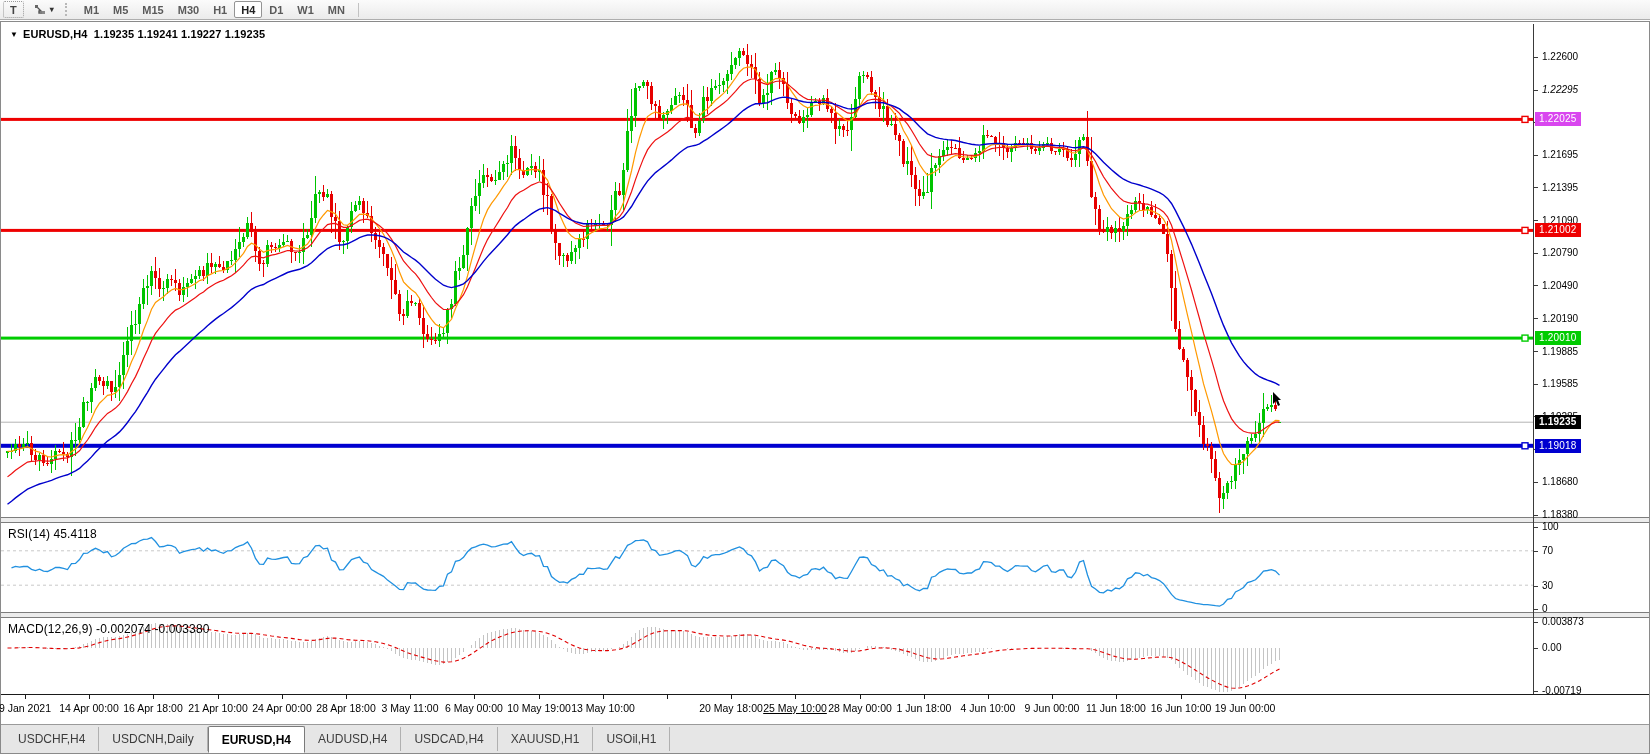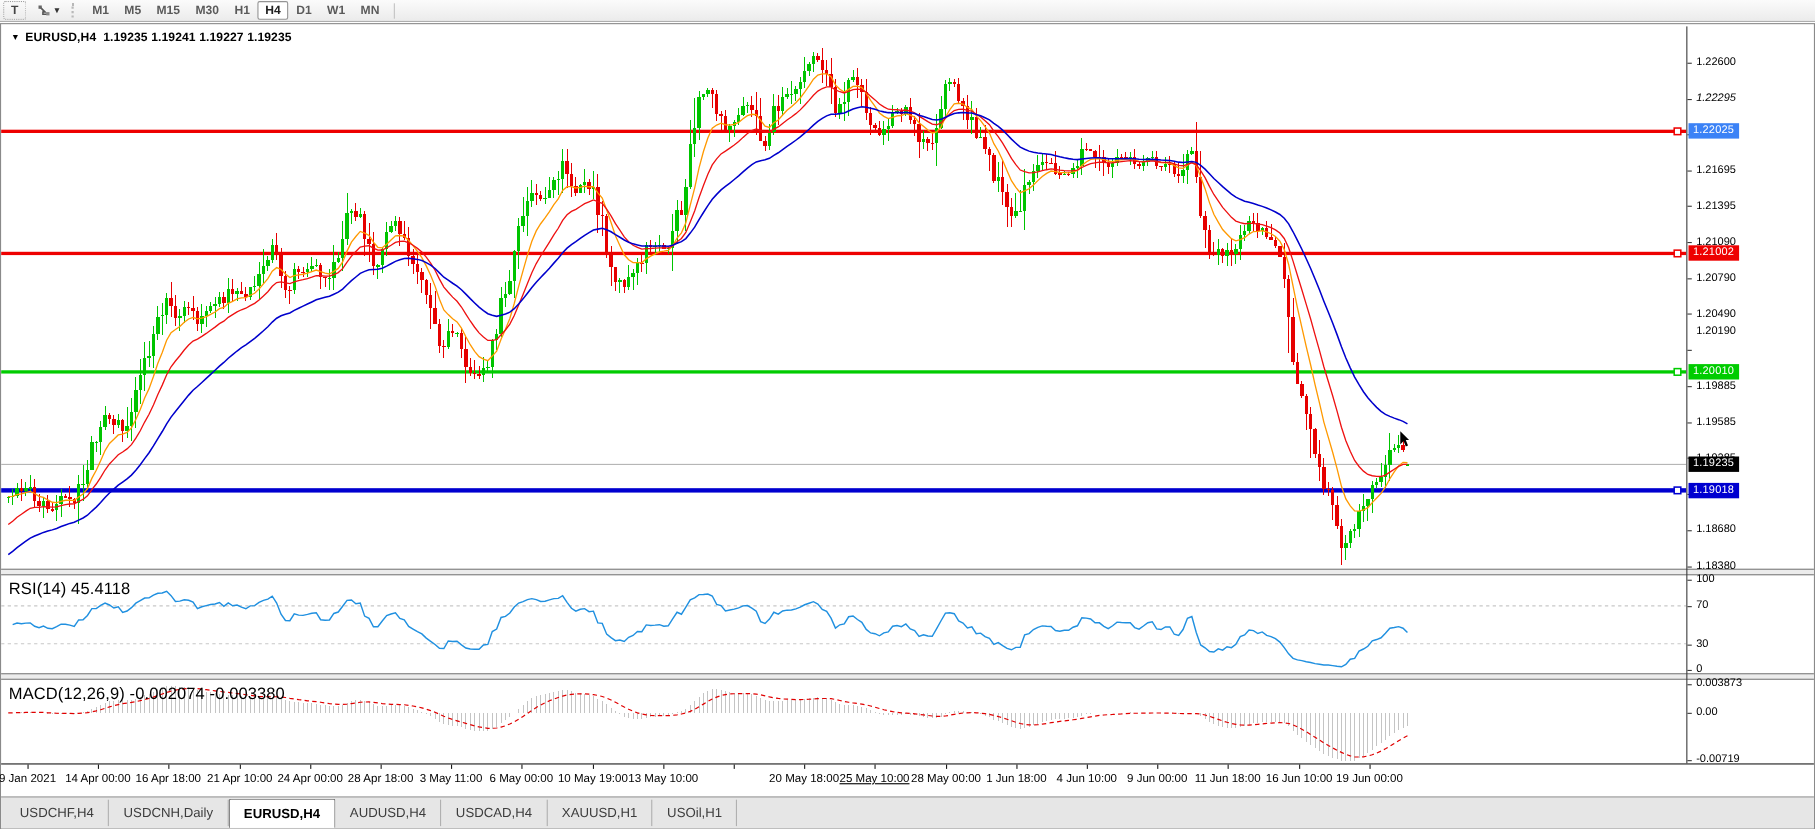--- a/index.html
+++ b/index.html
@@ -1116,7 +1116,7 @@
     <div class="axis-lab" style="top: 642px;">0.00</div>
     <div class="tickmark" style="top: 691px;"></div>
     <div class="axis-lab" style="top: 685px;">-0.00719</div>
-    <div class="badge" style="top: 112px; background: #3b82f6;">1.22025</div>
+    <div class="badge" style="top: 112px; background: #d946ef;">1.22025</div>
     <div class="badge" style="top: 223px; background: rgb(238, 0, 0);">1.21002</div>
     <div class="badge" style="top: 331px; background: rgb(0, 204, 0);">1.20010</div>
     <div class="badge" style="top: 439px; background: rgb(0, 0, 208);">1.19018</div>

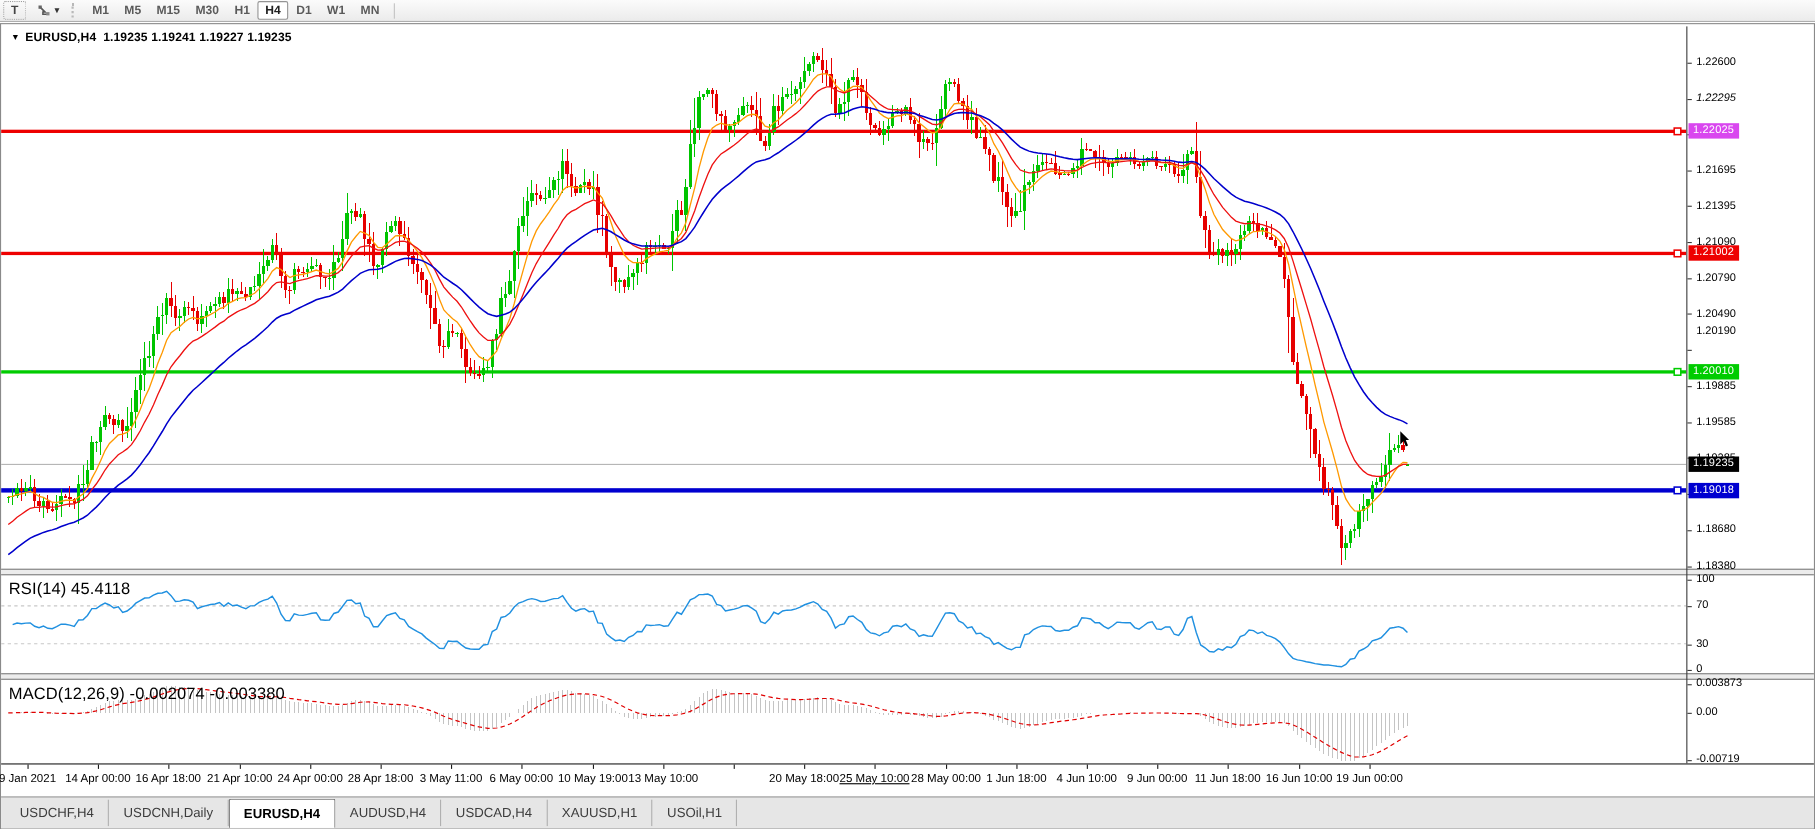--- a/index.html
+++ b/index.html
@@ -1089,7 +1089,7 @@
     <div class="tickmark" style="top: 285px;"></div>
     <div class="axis-lab" style="top: 280px;">1.20490</div>
     <div class="tickmark" style="top: 318px;"></div>
-    <div class="axis-lab" style="top: 296px;">1.20190</div>
+    <div class="axis-lab" style="top: 313px;">1.20190</div>
     <div class="tickmark" style="top: 351px;"></div>
     <div class="axis-lab" style="top: 346px;">1.19885</div>
     <div class="tickmark" style="top: 384px;"></div>

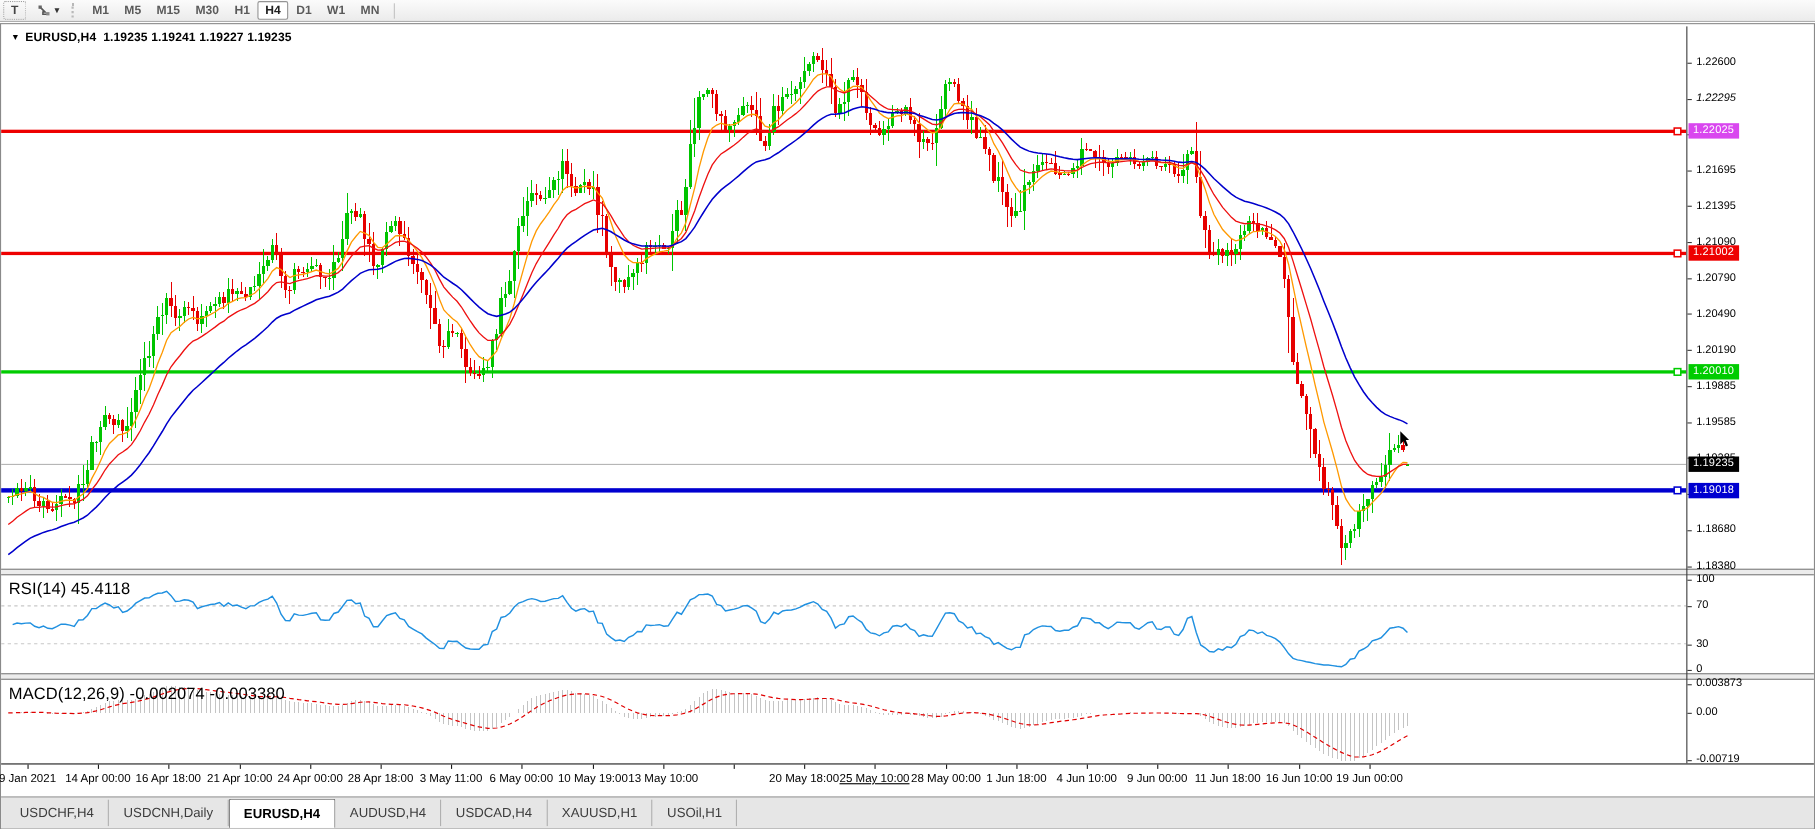--- a/index.html
+++ b/index.html
@@ -1120,7 +1120,7 @@
     <div class="badge" style="top: 223px; background: rgb(238, 0, 0);">1.21002</div>
     <div class="badge" style="top: 331px; background: rgb(0, 204, 0);">1.20010</div>
     <div class="badge" style="top: 439px; background: rgb(0, 0, 208);">1.19018</div>
-    <div class="badge" style="top: 415px; background: rgb(0, 0, 0);">1.19235</div>
+    <div class="badge" style="top: 415px; background: rgb(0, 0, 0); font-weight: bold;">1.19235</div>
   </div>
 
 <div class="time-axis" id="time-axis">

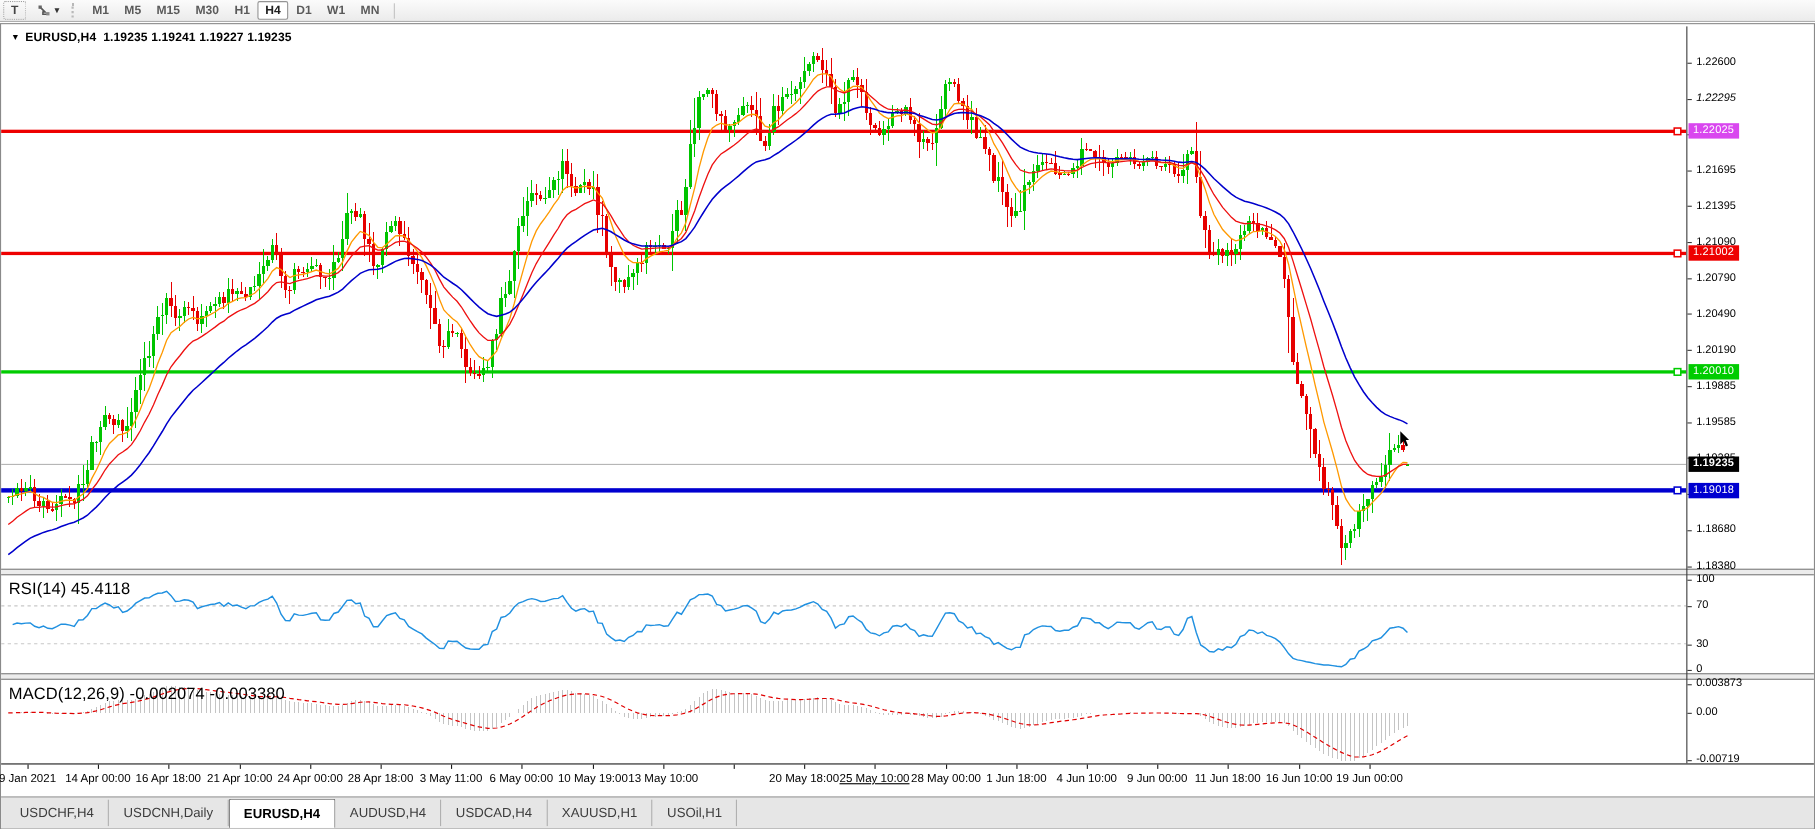--- a/index.html
+++ b/index.html
@@ -25,7 +25,7 @@
   .splitter{position:absolute;left:1px;right:1px;height:6px;background:#ececec;
     border-top:1px solid #7d7d7d;border-bottom:1px solid #7d7d7d;z-index:6}
   #split1{top:517px}#split2{top:612px}
-  .pane-label{position:absolute;font-size:15px;color:#000;z-index:5;letter-spacing:.1px}
+  .pane-label{position:absolute;font-size:12px;color:#000;z-index:5;letter-spacing:.1px}
   #rsi-label{top:527px;left:8px}
   #macd-label{top:622px;left:8px}
   .vaxis-line{position:absolute;left:1533px;top:24px;height:670px;width:1px;background:#3a3a3a;z-index:7}

